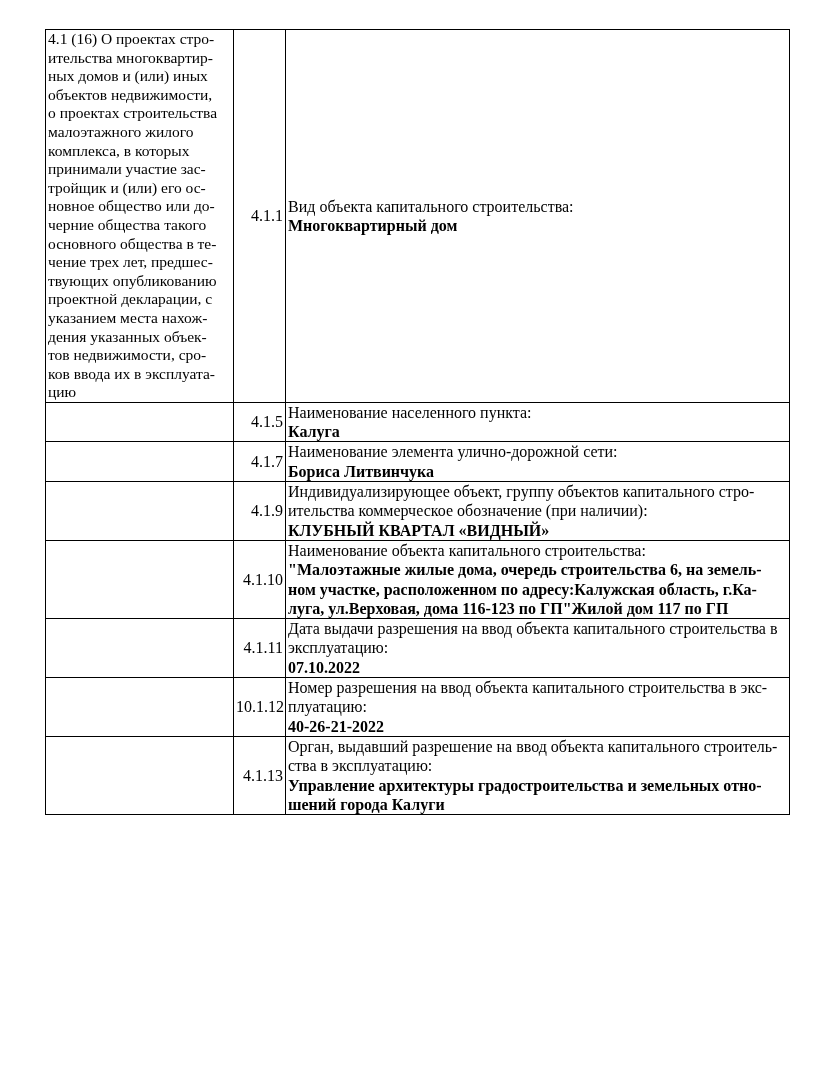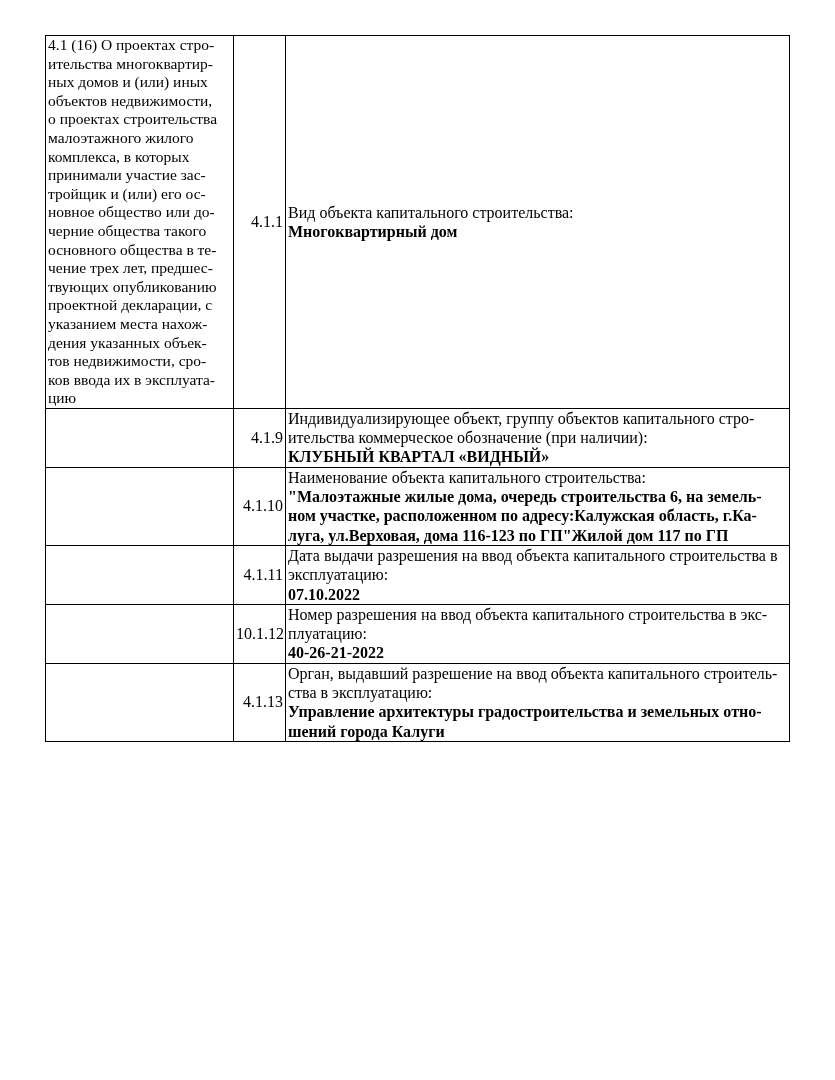--- a/index.html
+++ b/index.html
@@ -19,7 +19,7 @@
   table.decl {
     position: absolute;
     left: 45px;
-    top: 35px;
+    top: 29px;
     width: 744px;
     border-collapse: collapse;
     table-layout: fixed;

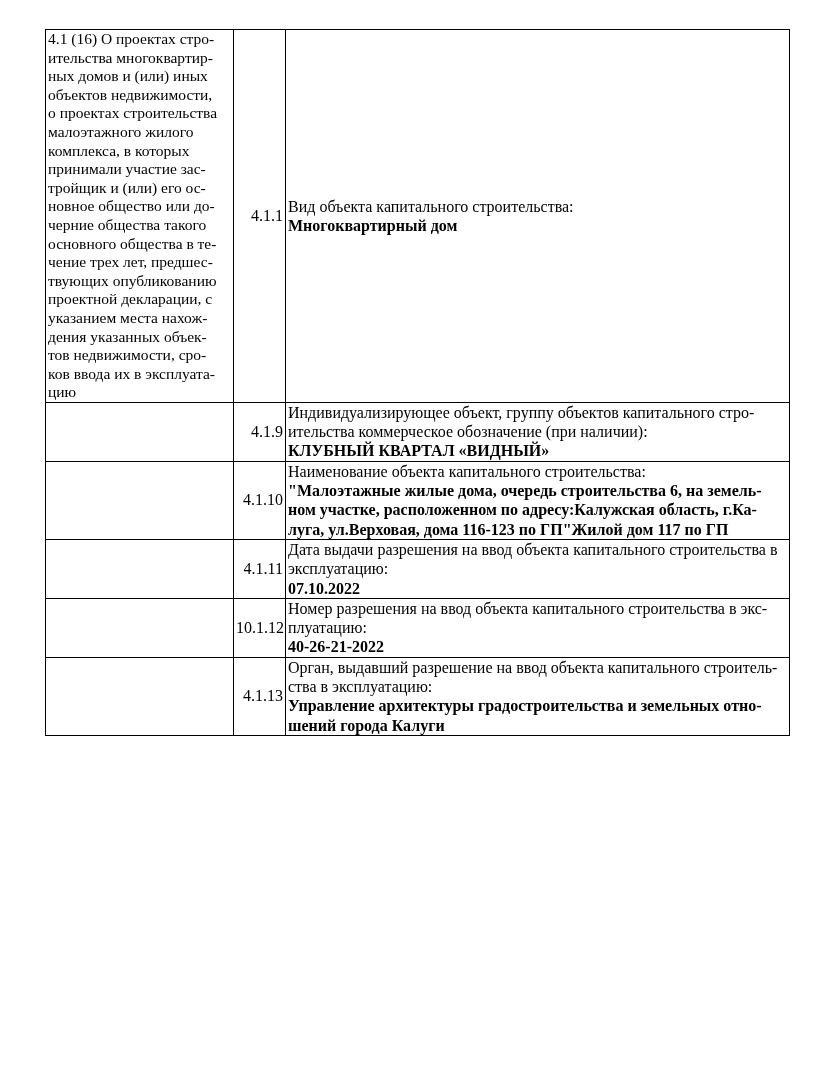--- a/index.html
+++ b/index.html
@@ -97,6 +97,14 @@
 
 
 
+  <tr>
+    <td class="desc"></td>
+    <td class="num">4.1.5</td>
+    <td class="content">
+      <div class="field-label">Наименование населенного пункта:</div>
+      <div class="field-value"><span class="value-prefix"></span><span class="value-bold">Калуга</span></div>
+    </td>
+  </tr>
 
 
 

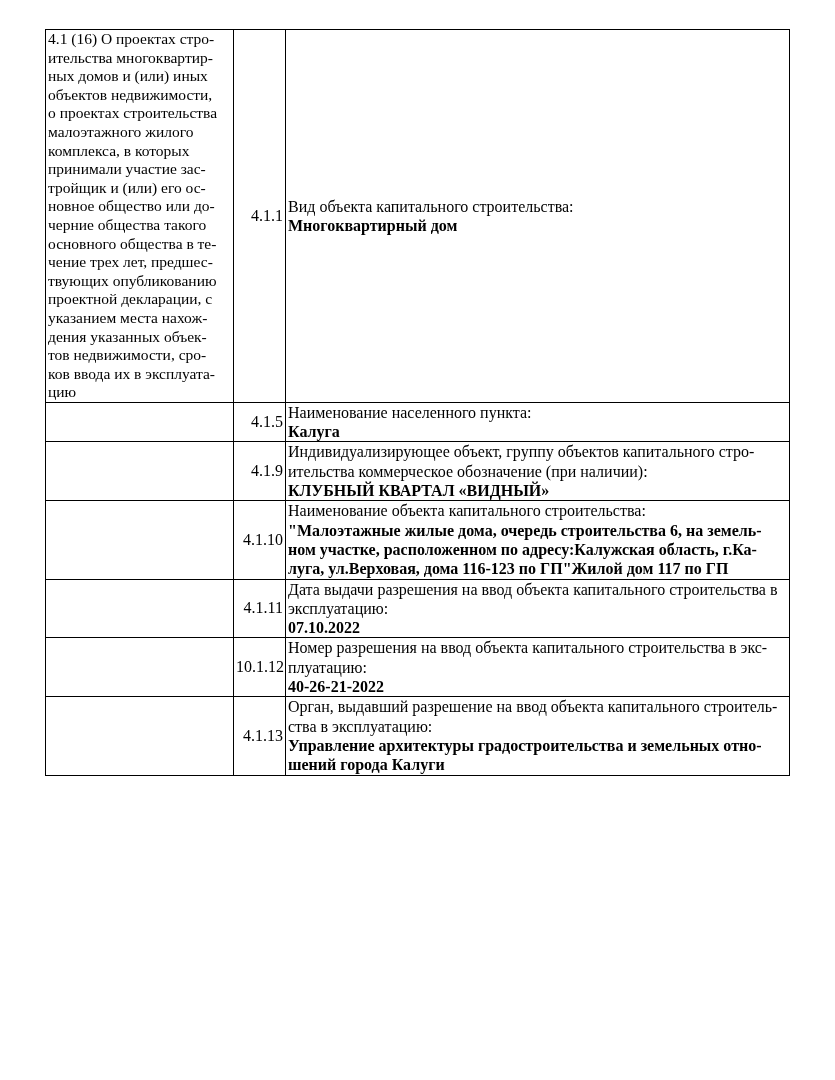--- a/index.html
+++ b/index.html
@@ -107,6 +107,14 @@
   </tr>
 
 
+  <tr>
+    <td class="desc"></td>
+    <td class="num">4.1.7</td>
+    <td class="content">
+      <div class="field-label">Наименование элемента улично-дорожной сети:</div>
+      <div class="field-value"><span class="value-prefix"></span><span class="value-bold">Бориса Литвинчука</span></div>
+    </td>
+  </tr>
 
 
   <tr>

